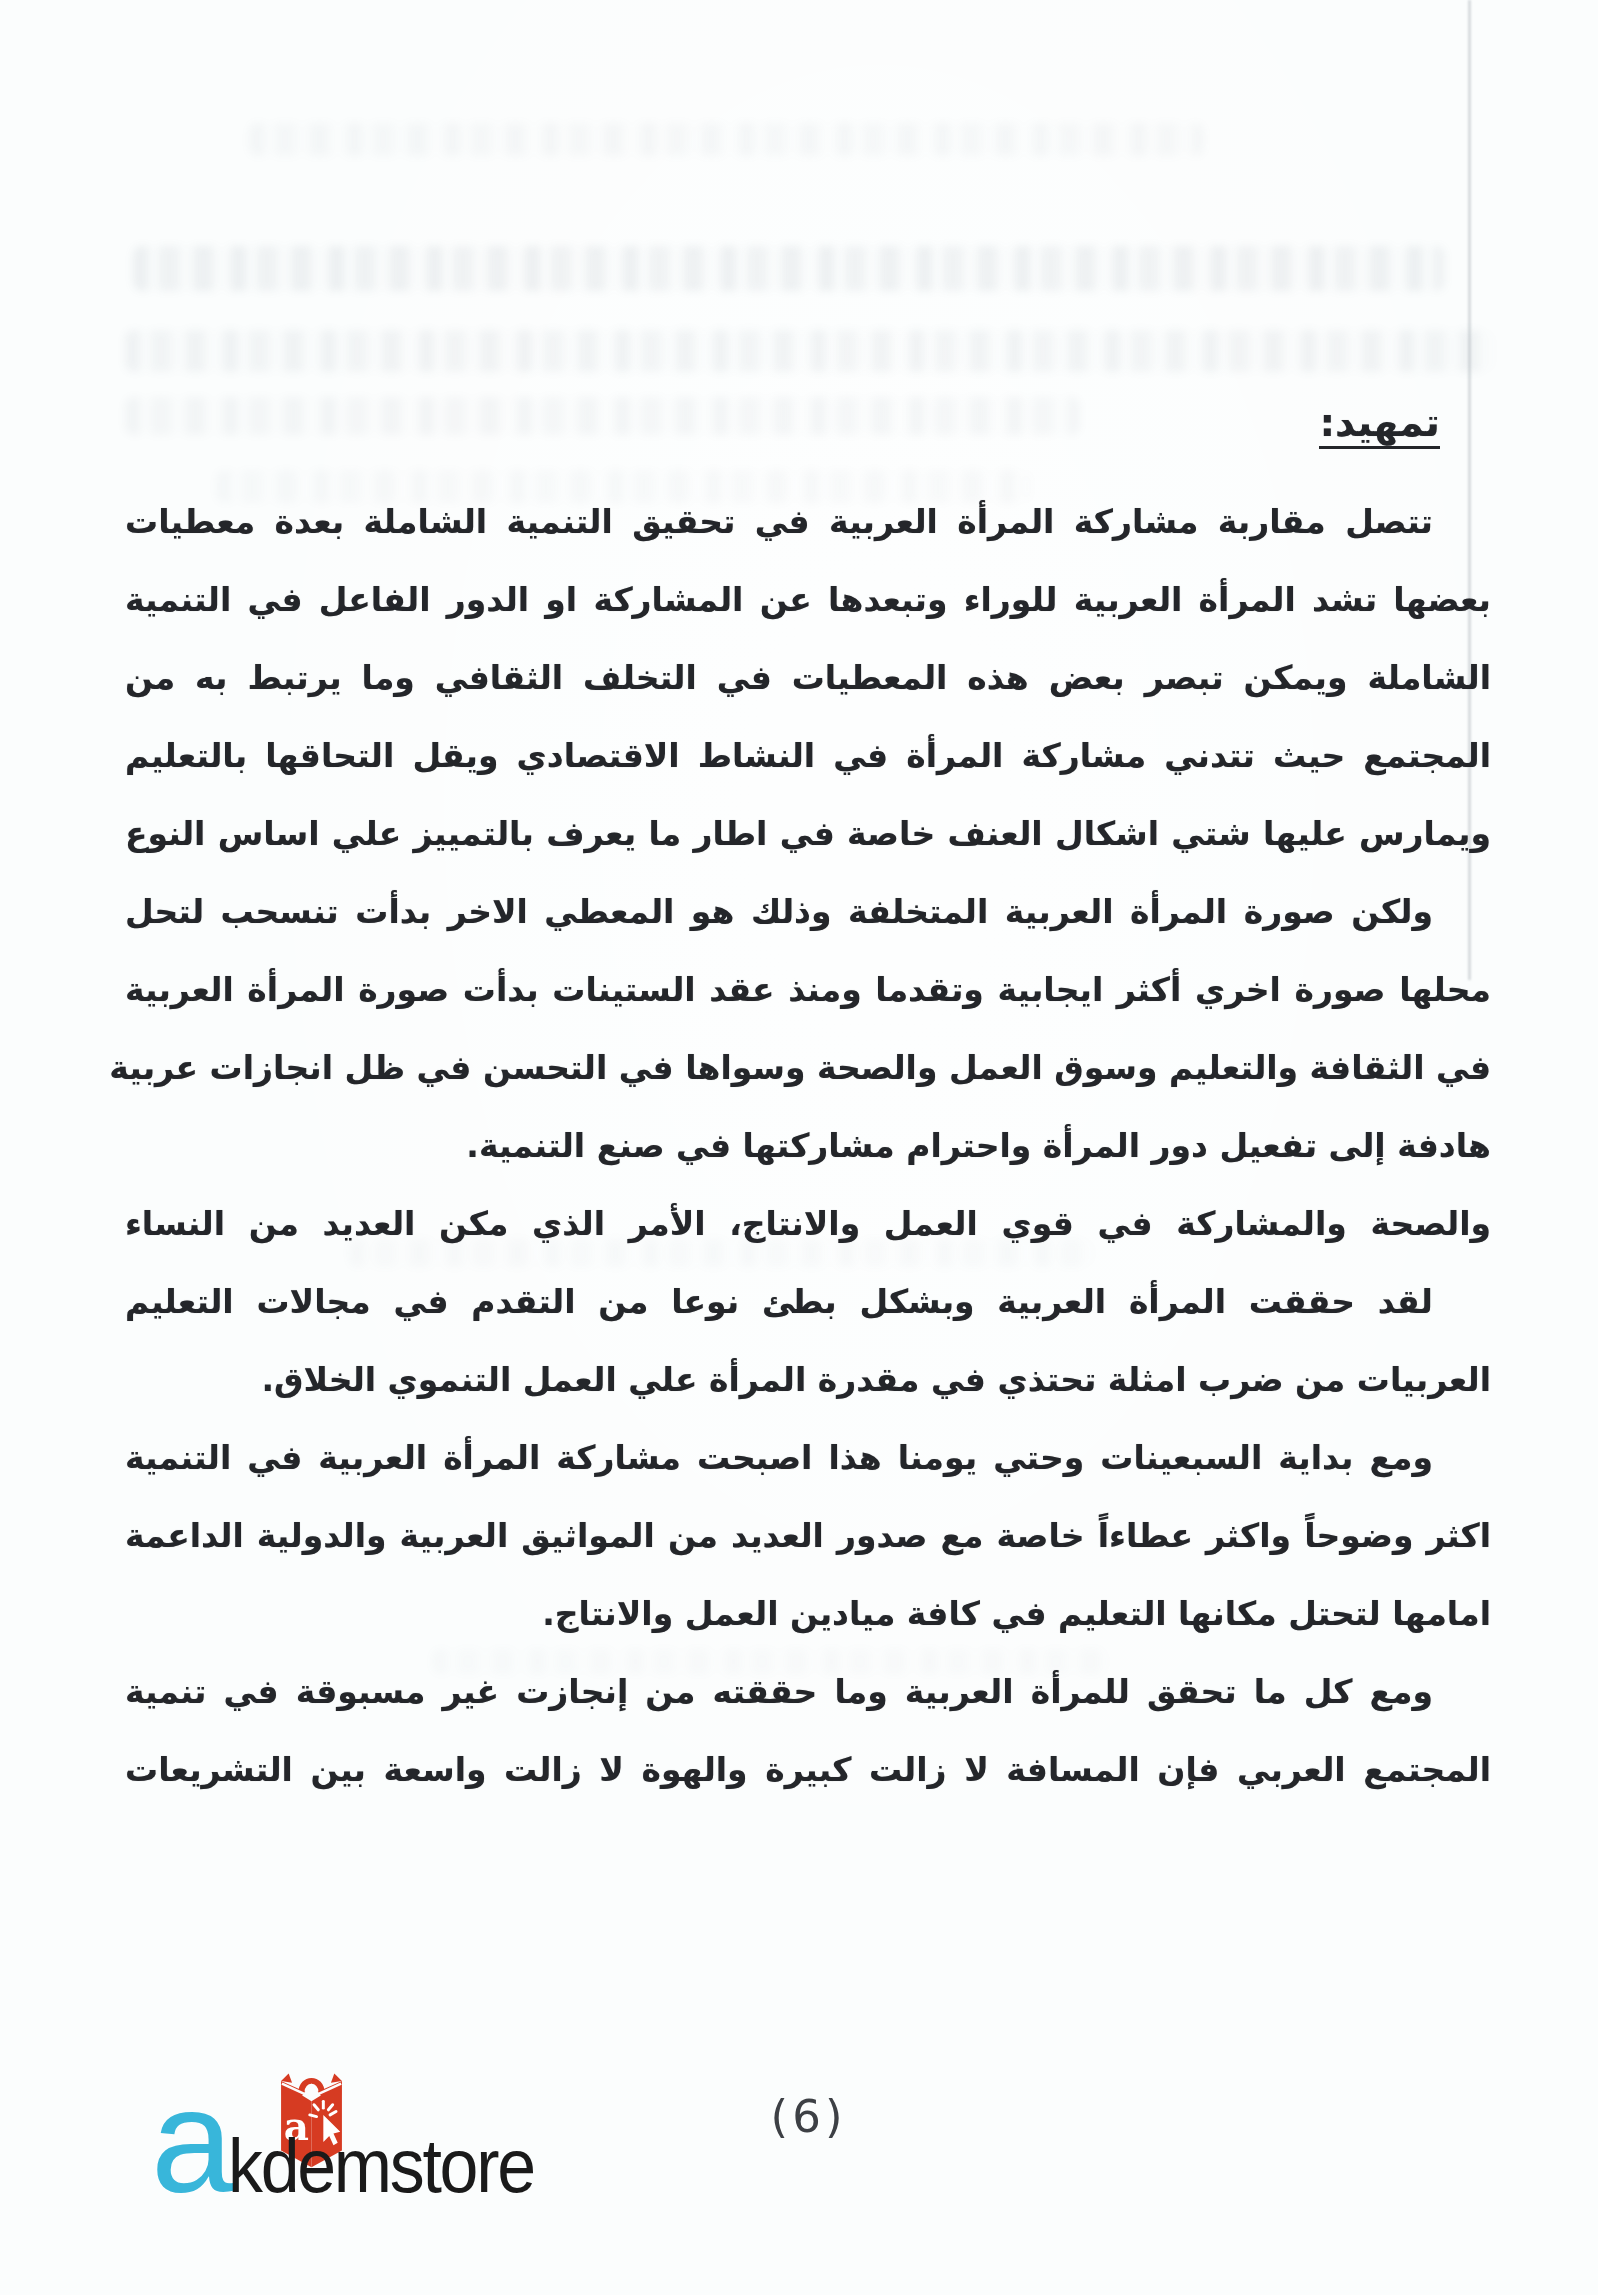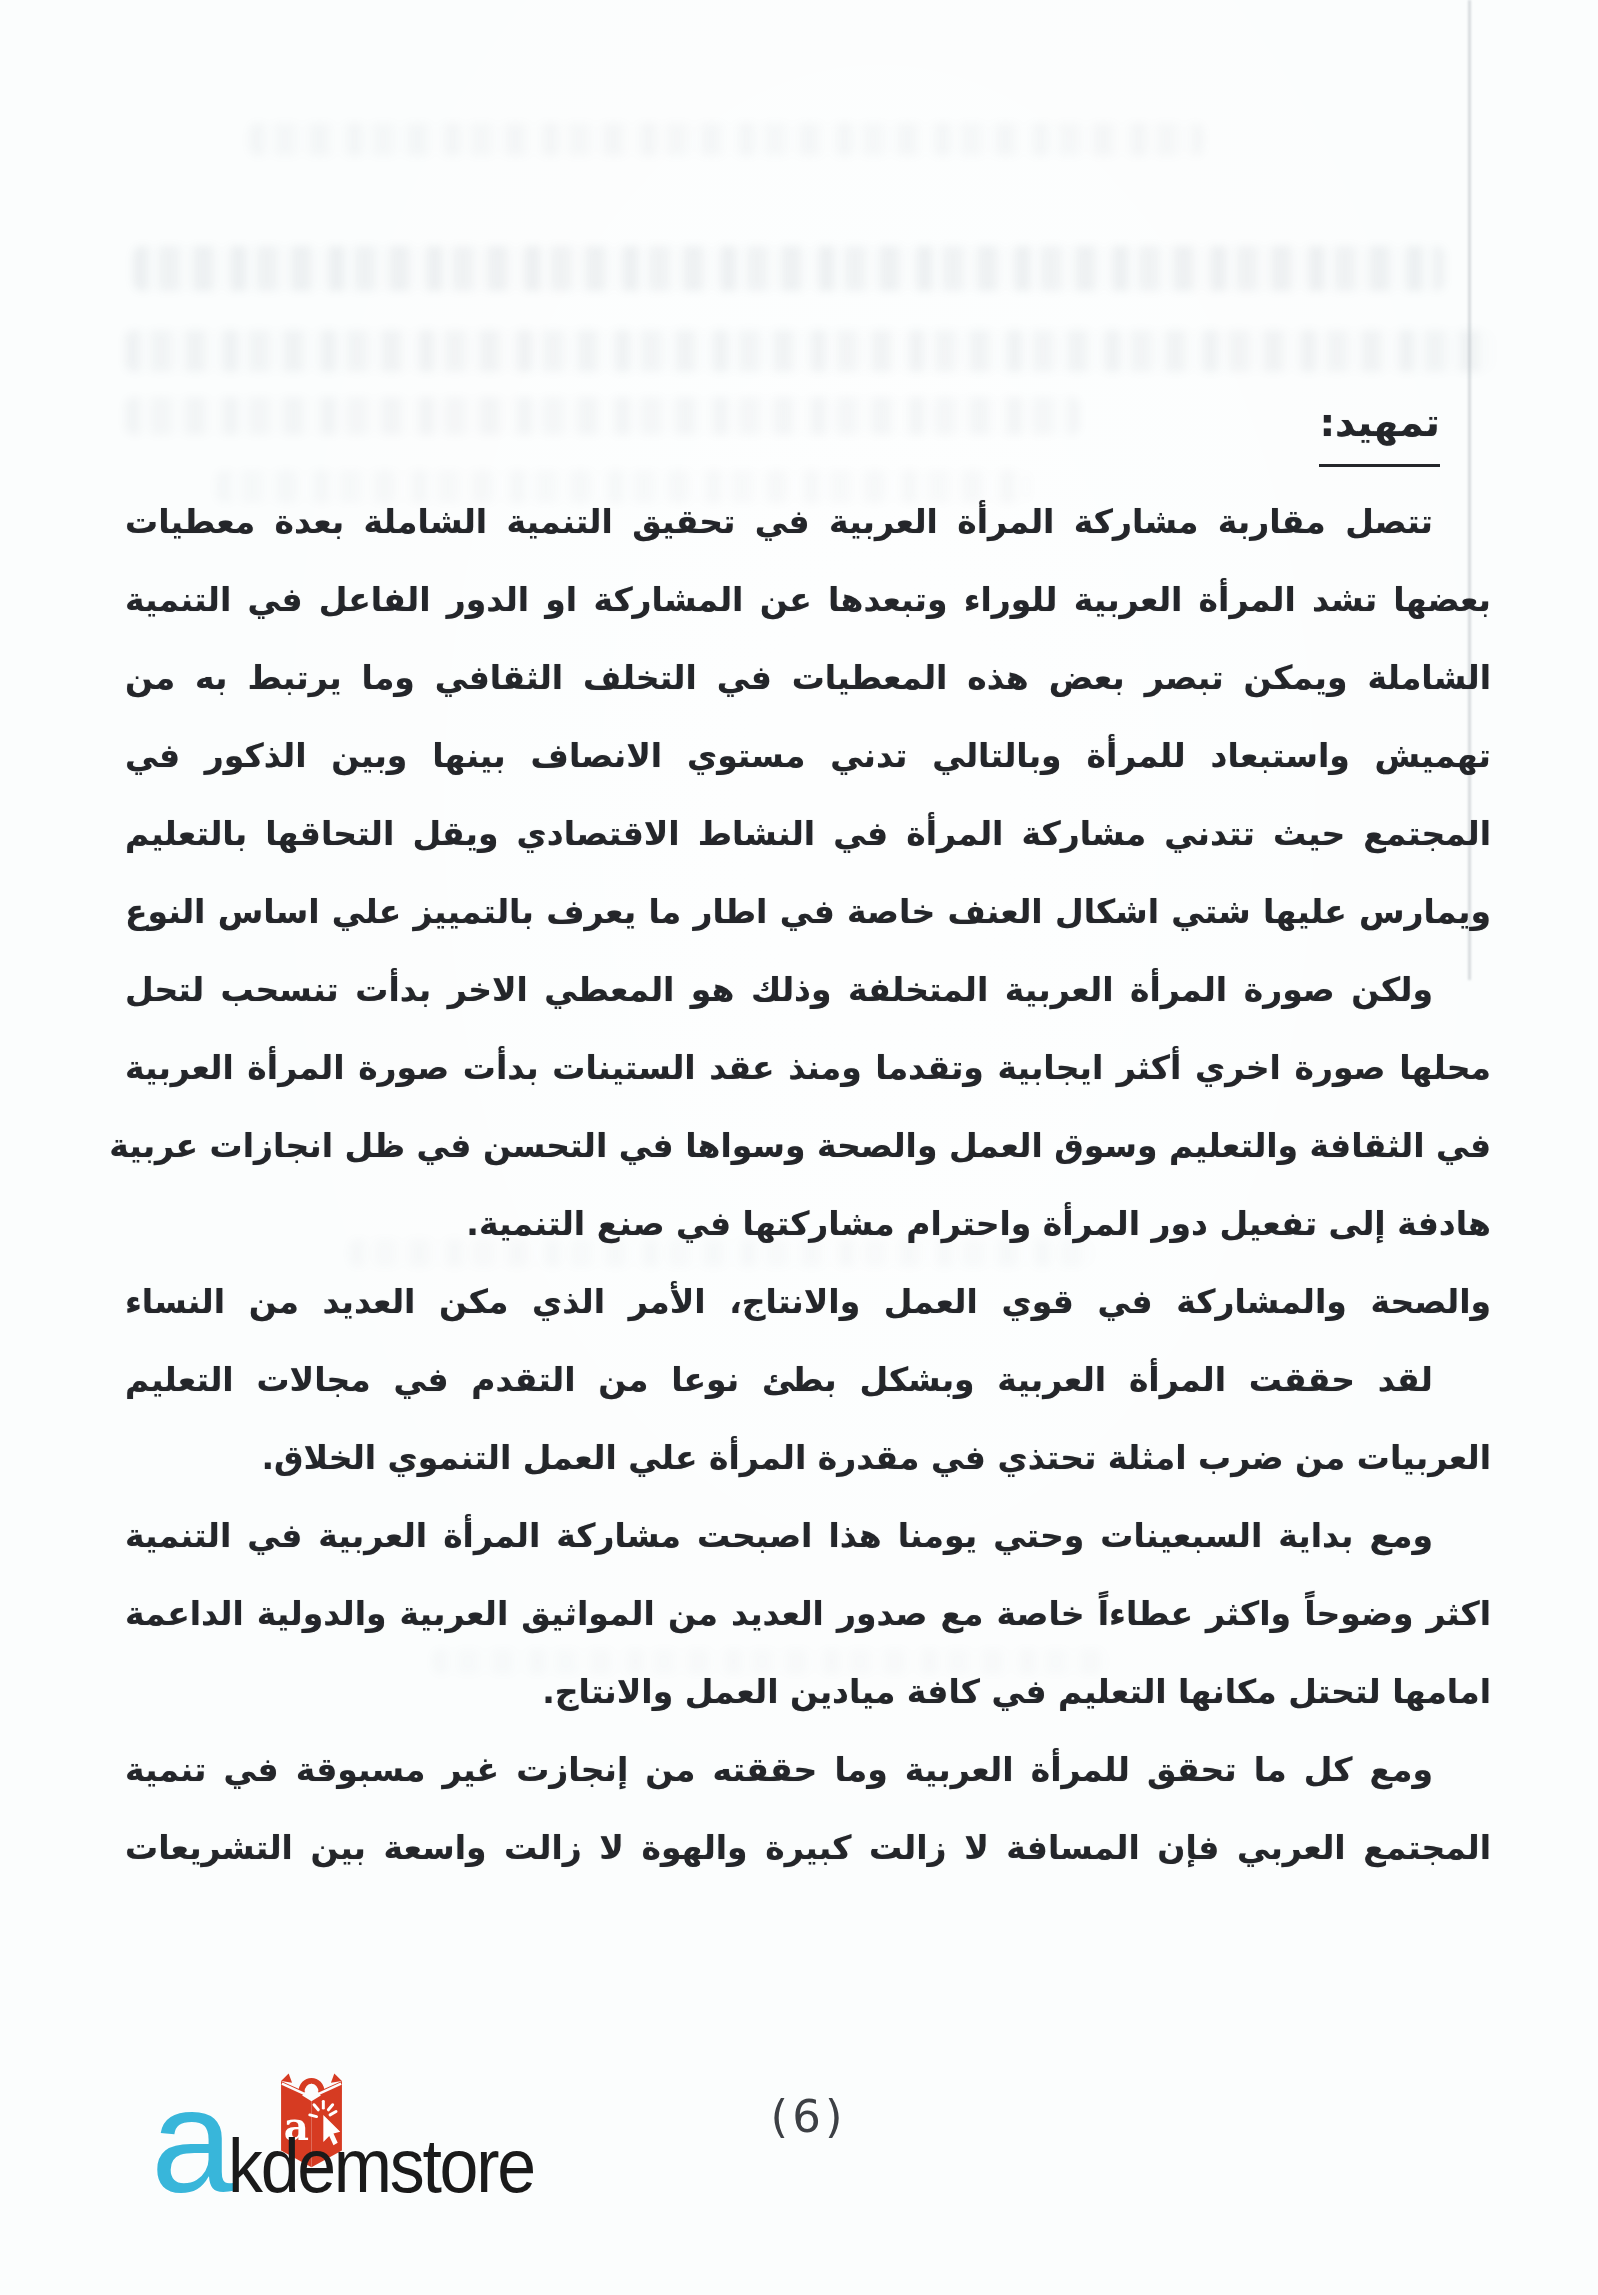--- a/index.html
+++ b/index.html
@@ -39,7 +39,7 @@
   .heading{
     display:inline-block;margin-right:51px;
     font-size:39px;font-weight:700;color:#24262a;
-    border-bottom:3.3px solid #24262a;padding-bottom:19px;
+    border-bottom:3.3px solid #24262a;padding-bottom:1px;
     text-shadow:0 0 0.8px rgba(36,38,42,.45);
   }
   

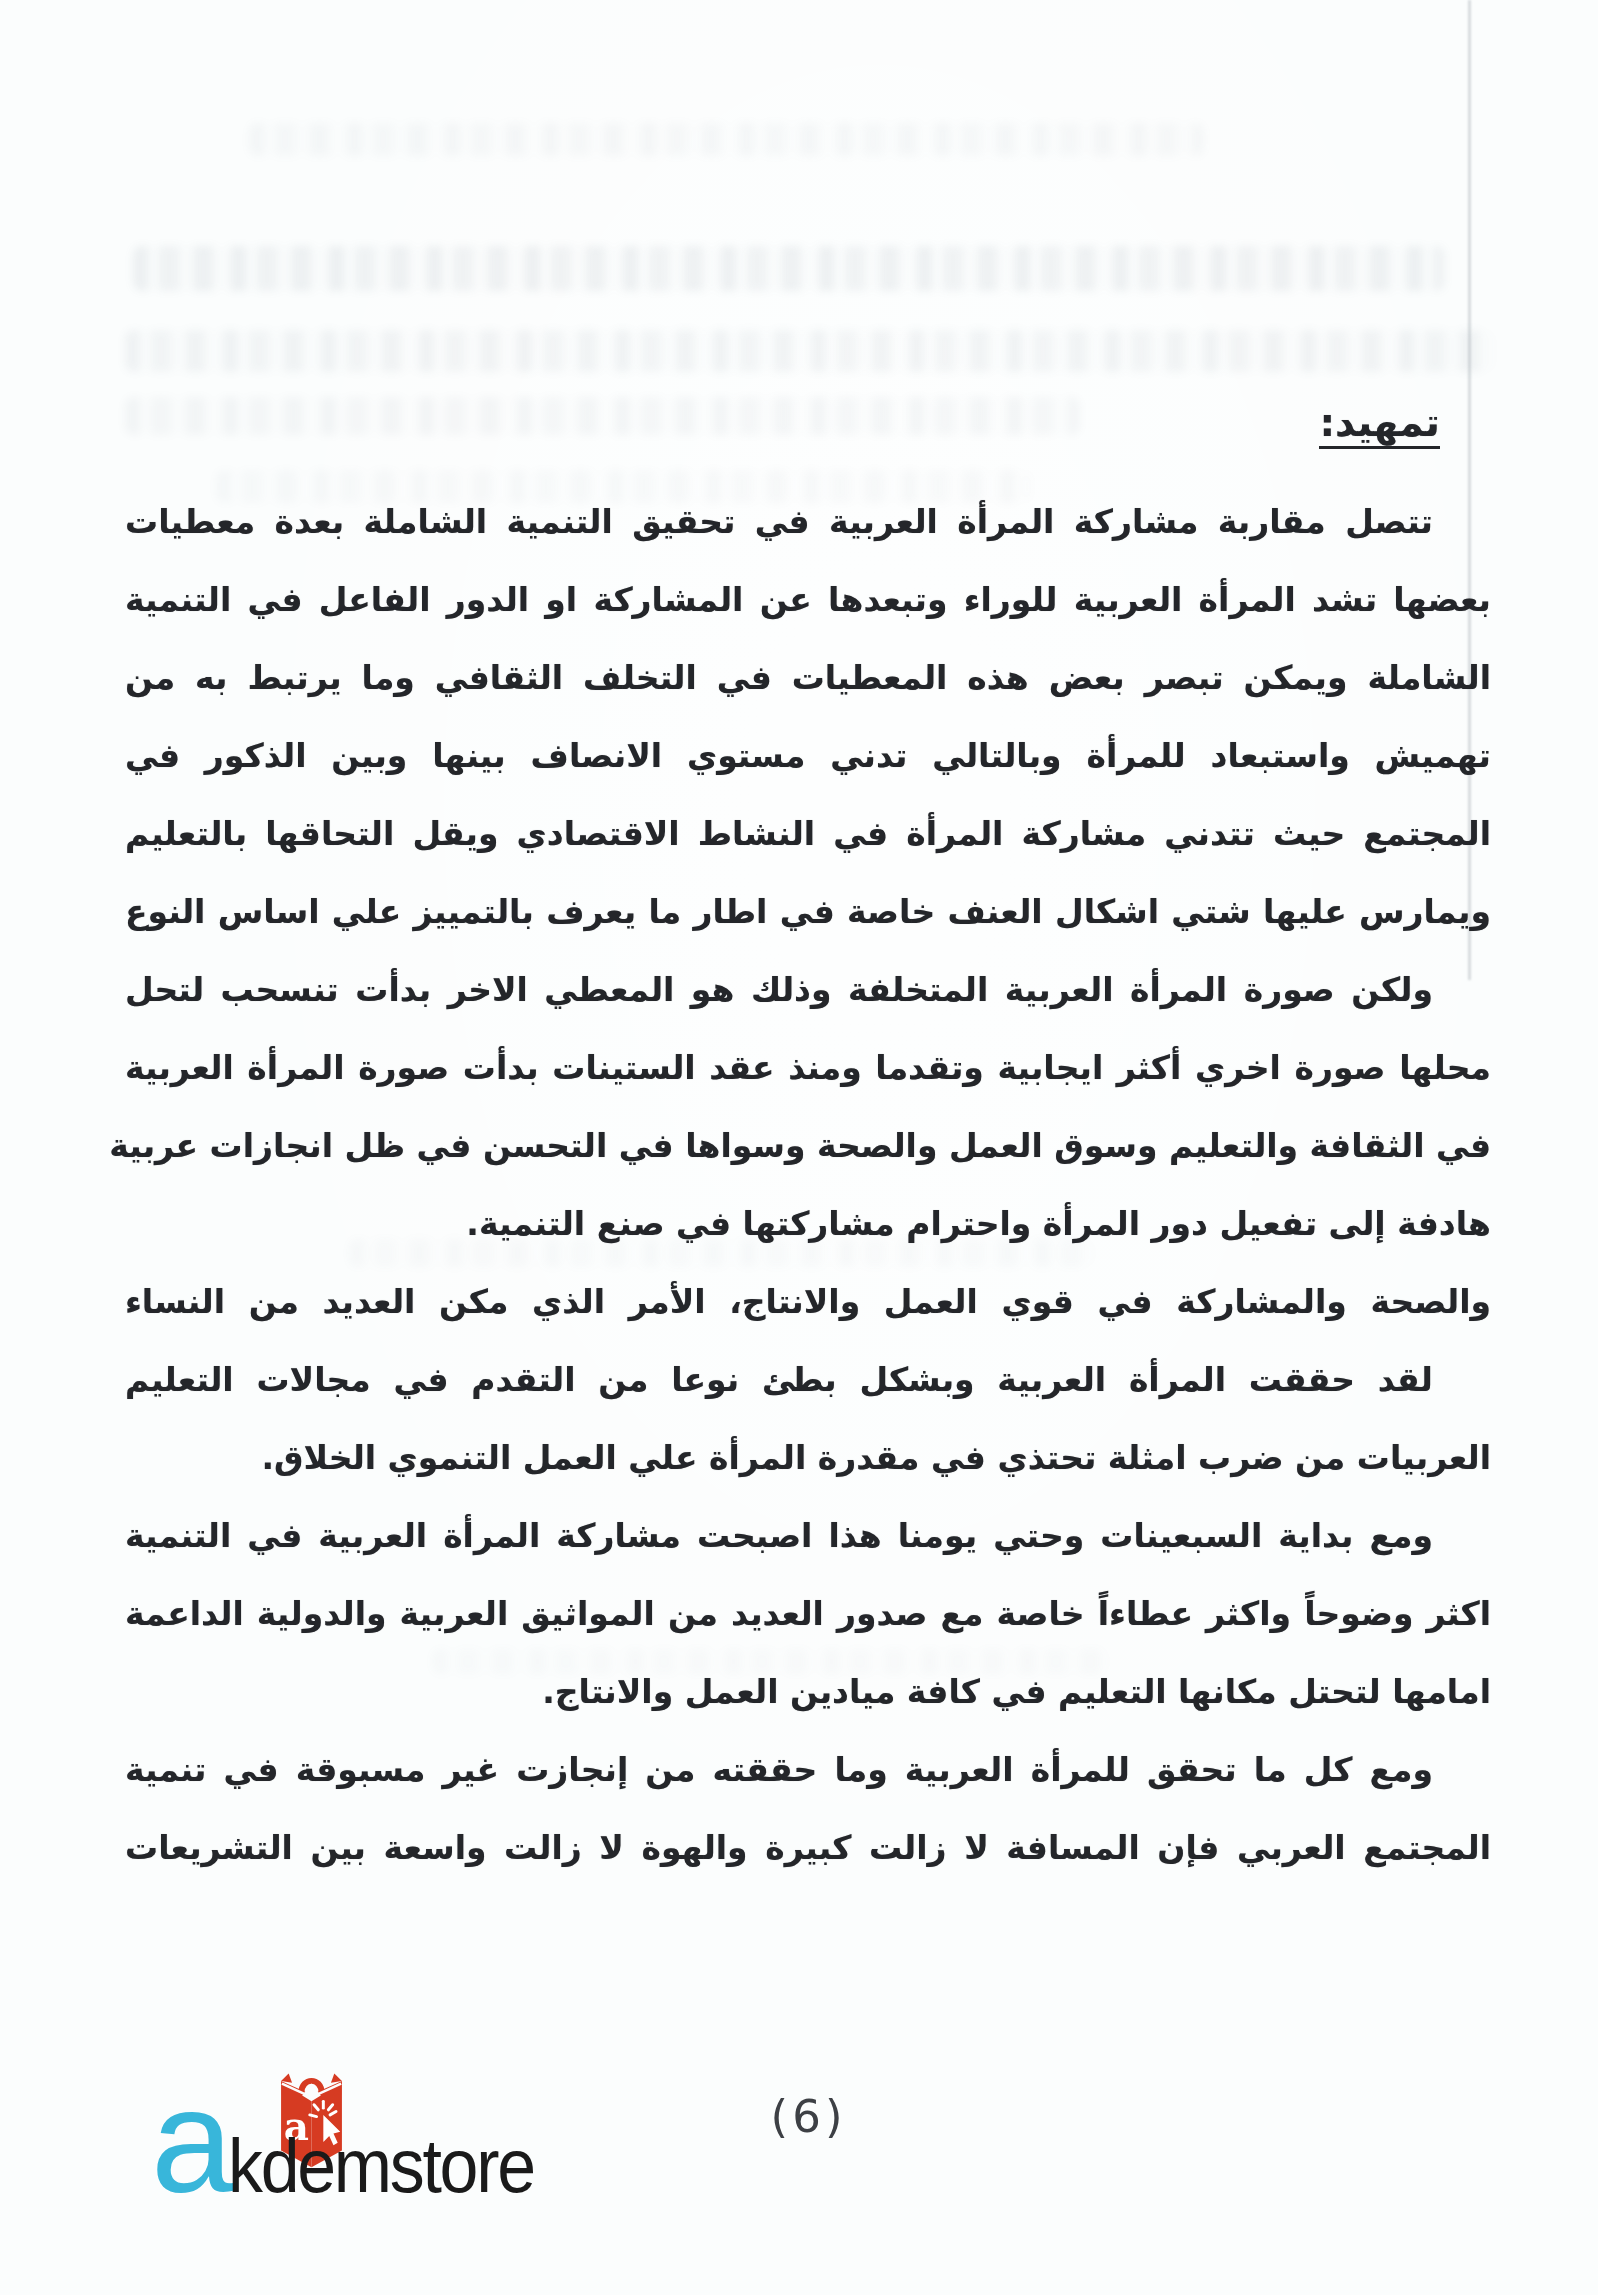--- a/index.html
+++ b/index.html
@@ -99,7 +99,6 @@
       <div class="line indent">تتصل مقاربة مشاركة المرأة العربية في تحقيق التنمية الشاملة بعدة معطيات</div>
       <div class="line">بعضها تشد المرأة العربية للوراء وتبعدها عن المشاركة او الدور الفاعل في التنمية</div>
       <div class="line">الشاملة ويمكن تبصر بعض هذه المعطيات في التخلف الثقافي وما يرتبط به من</div>
-      <div class="line">تهميش واستبعاد للمرأة وبالتالي تدني مستوي الانصاف بينها وبين الذكور في</div>
       <div class="line">المجتمع حيث تتدني مشاركة المرأة في النشاط الاقتصادي ويقل التحاقها بالتعليم</div>
       <div class="line">ويمارس عليها شتي اشكال العنف خاصة في اطار ما يعرف بالتمييز علي اساس النوع</div>
       <div class="line indent">ولكن صورة المرأة العربية المتخلفة وذلك هو المعطي الاخر بدأت تنسحب لتحل</div>

